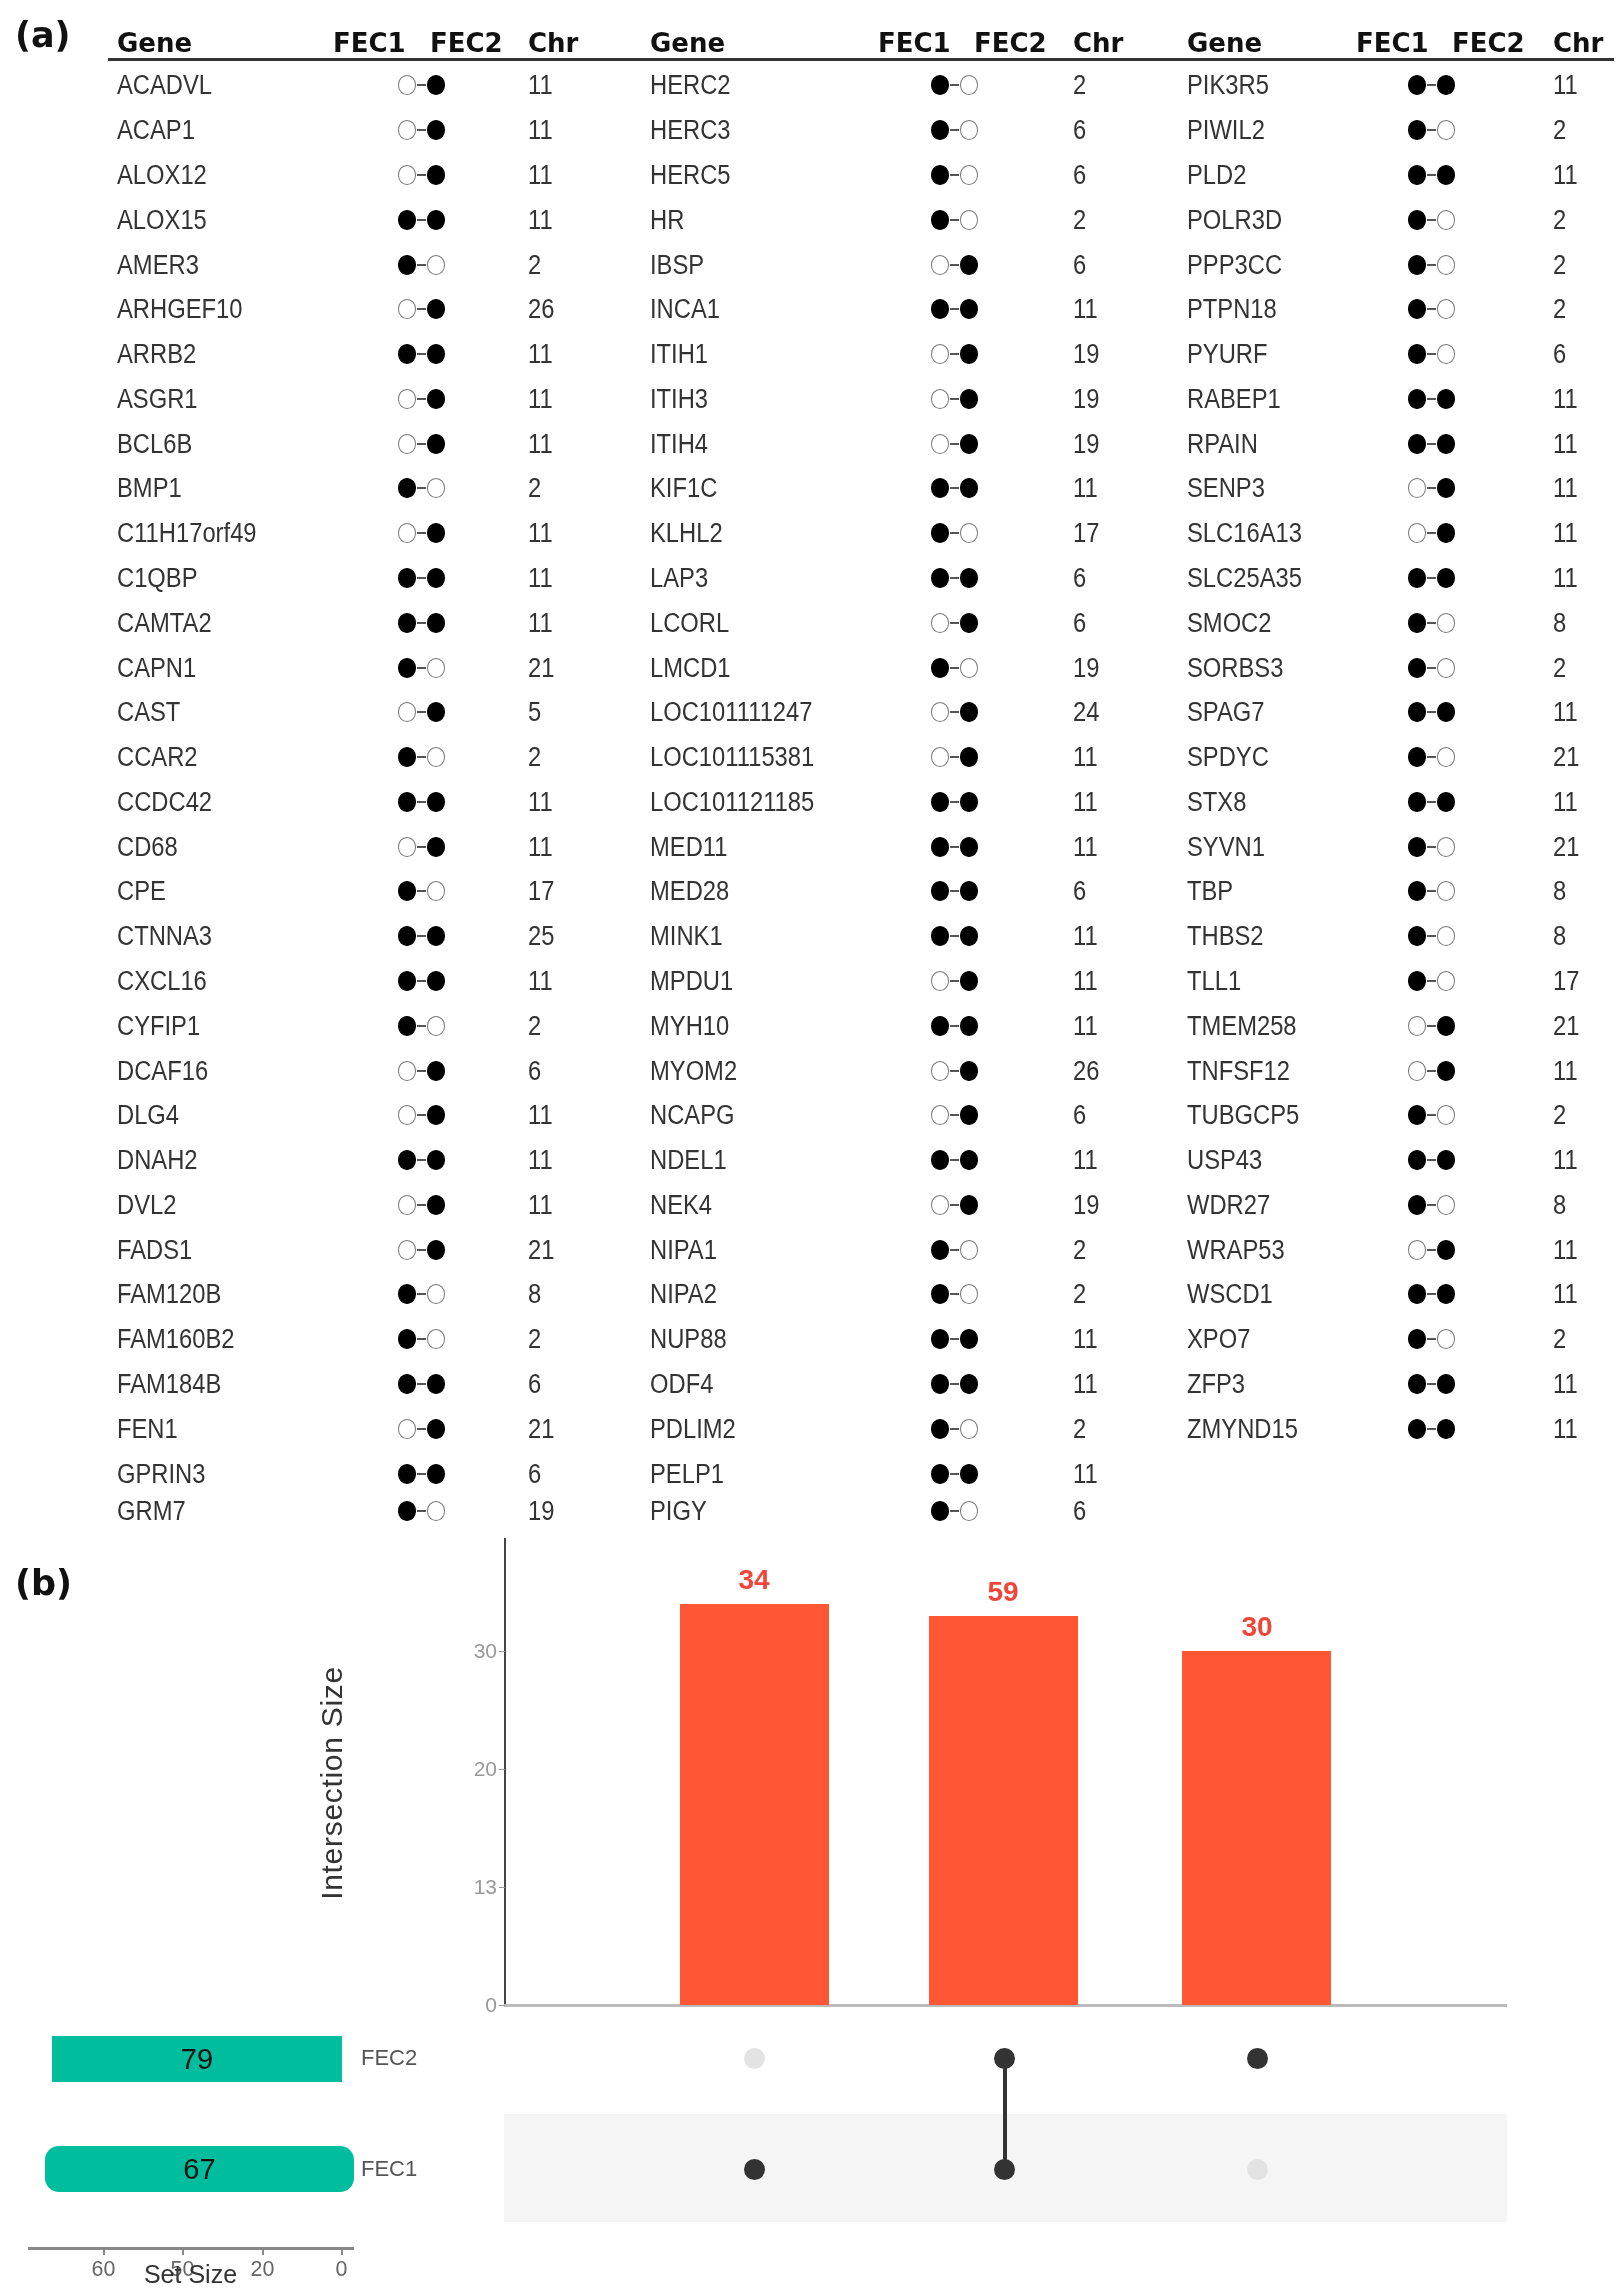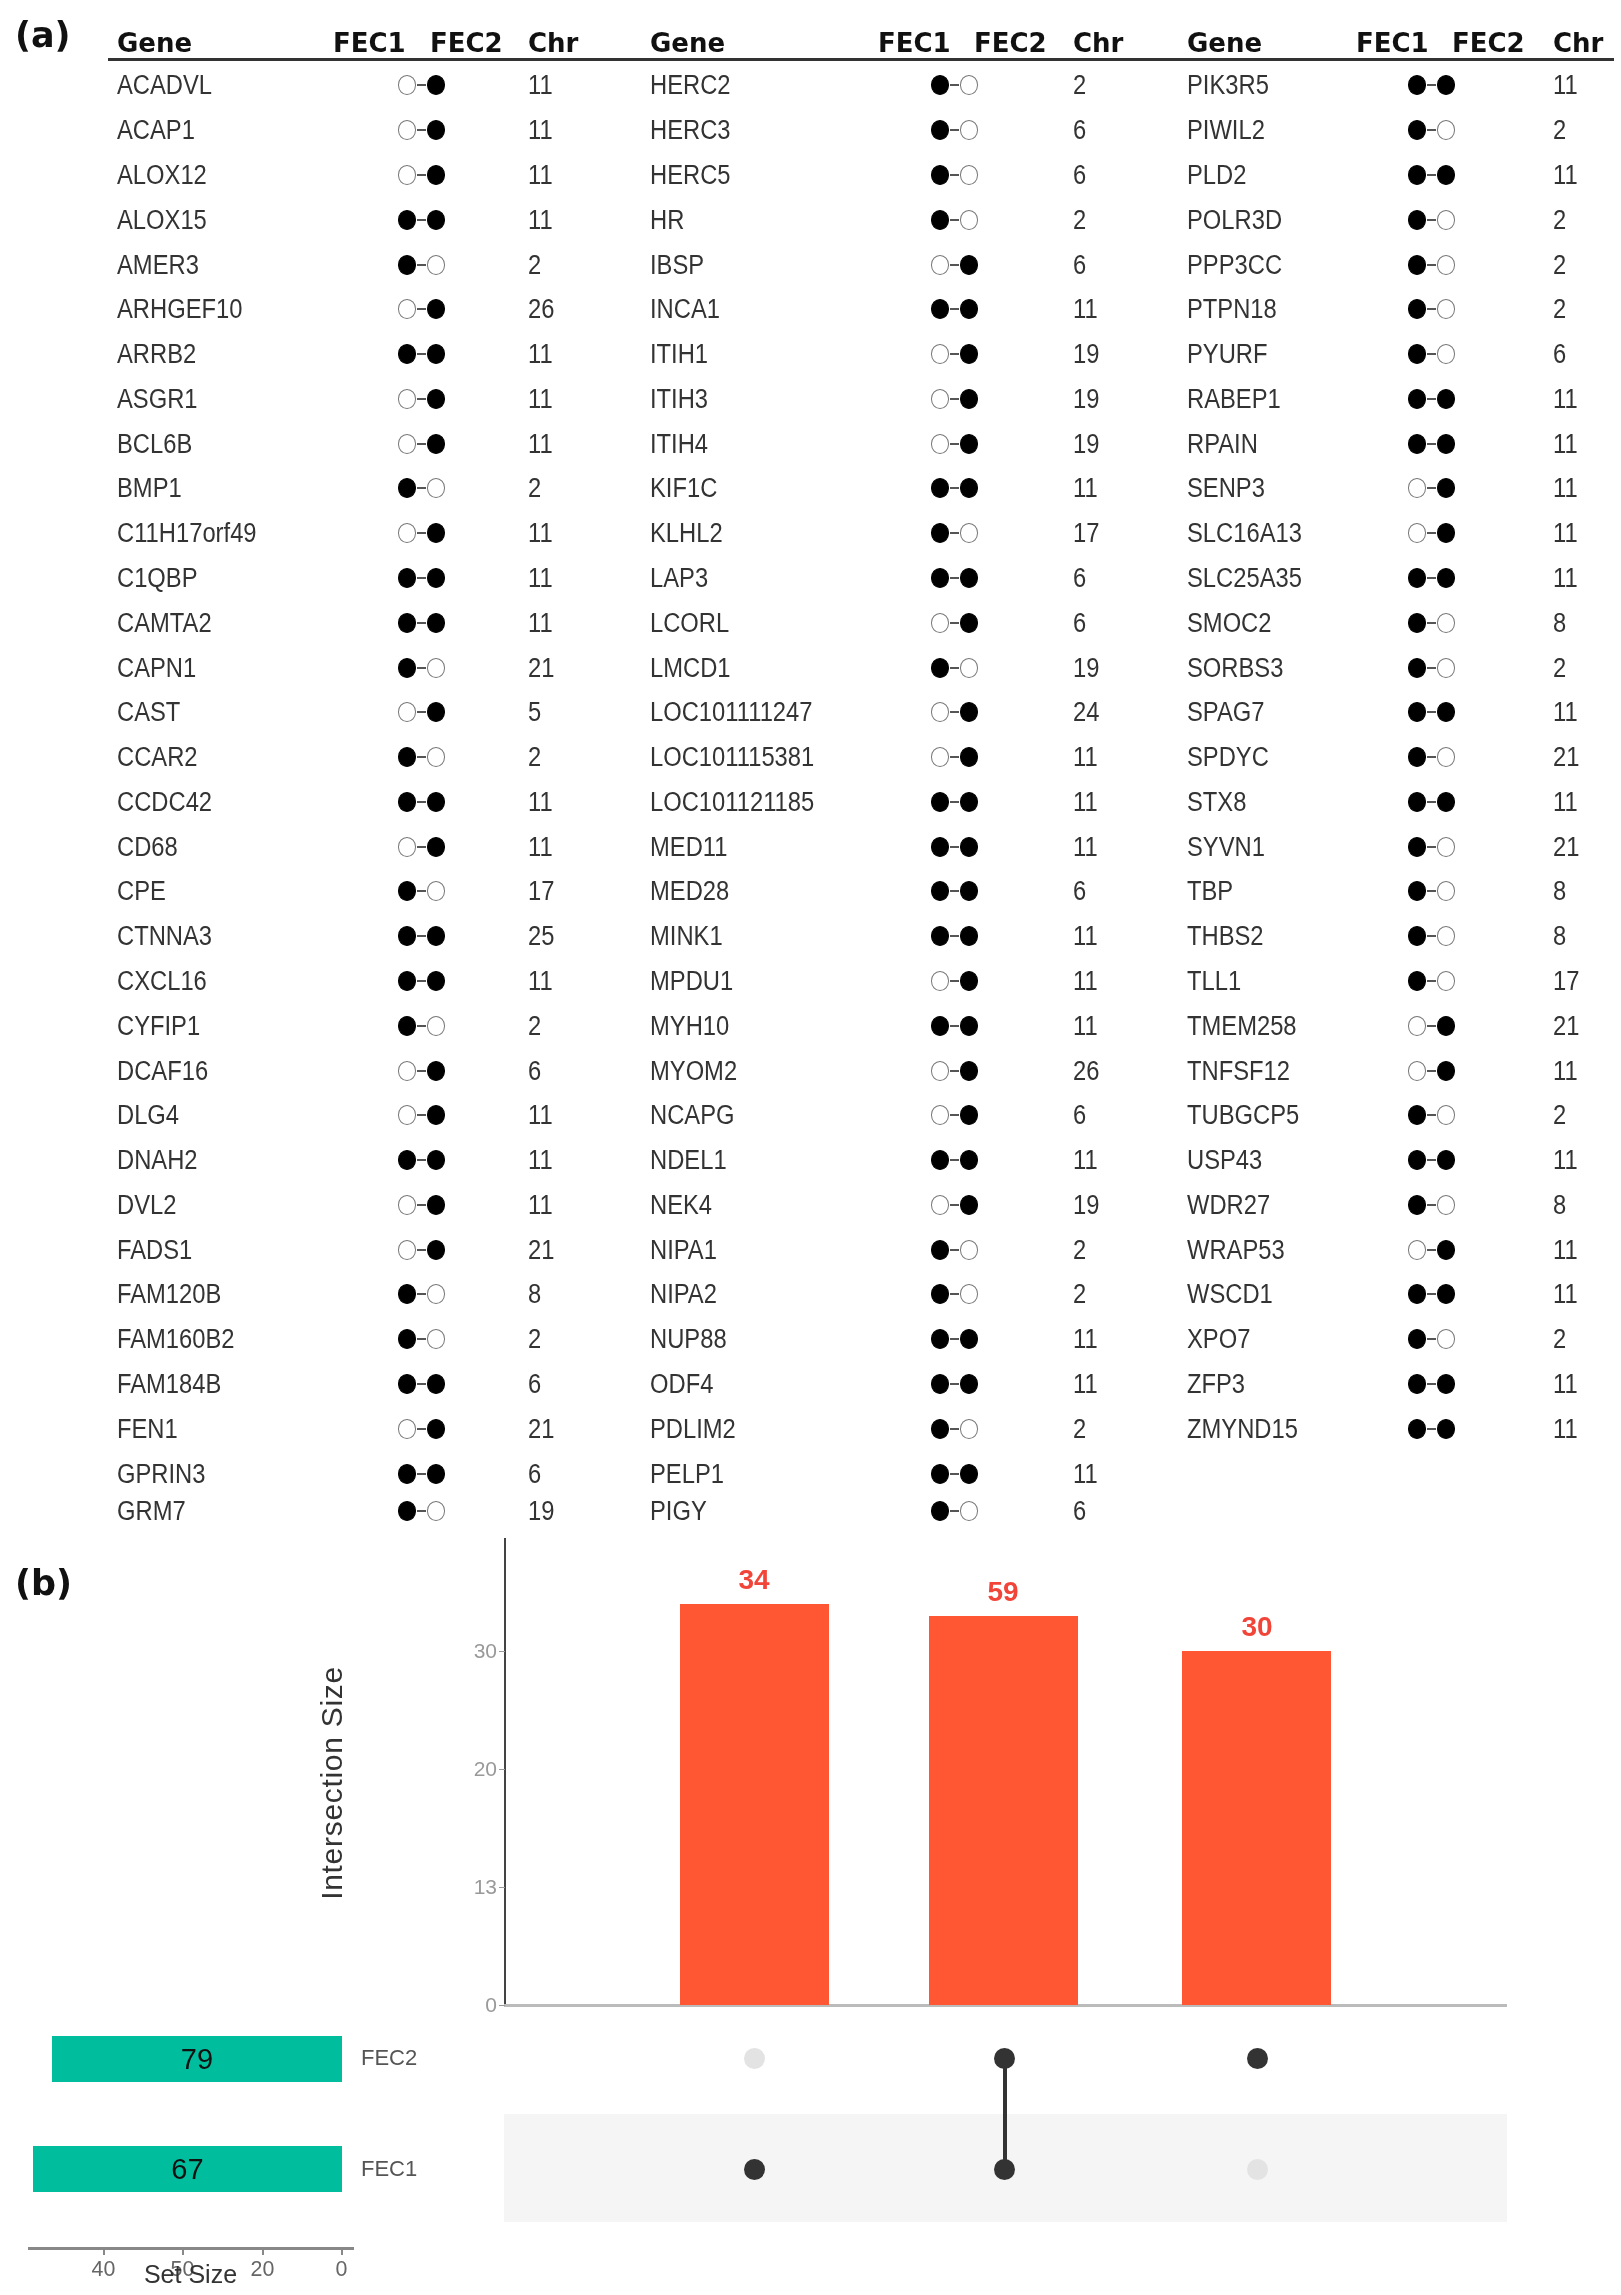--- a/index.html
+++ b/index.html
@@ -767,7 +767,7 @@
   <div id="setbars">
       <div class="abs setbar" style="left:52px;top:2036px;width:290px;height:46px;">79</div>
       <div class="abs setname" style="left:361px;top:2045px;">FEC2</div>
-      <div class="abs setbar" style="left:33px;top:2146px;width:309px;height:46px;">67</div>
+      <div class="abs setbar" style="left:45px;top:2146px;width:309px;height:46px;border-radius:14px;">67</div>
       <div class="abs setname" style="left:361px;top:2156px;">FEC1</div>
     </div>
   <div class="abs" style="left:28px;top:2247px;width:326px;height:2.8px;background:#888;"></div>

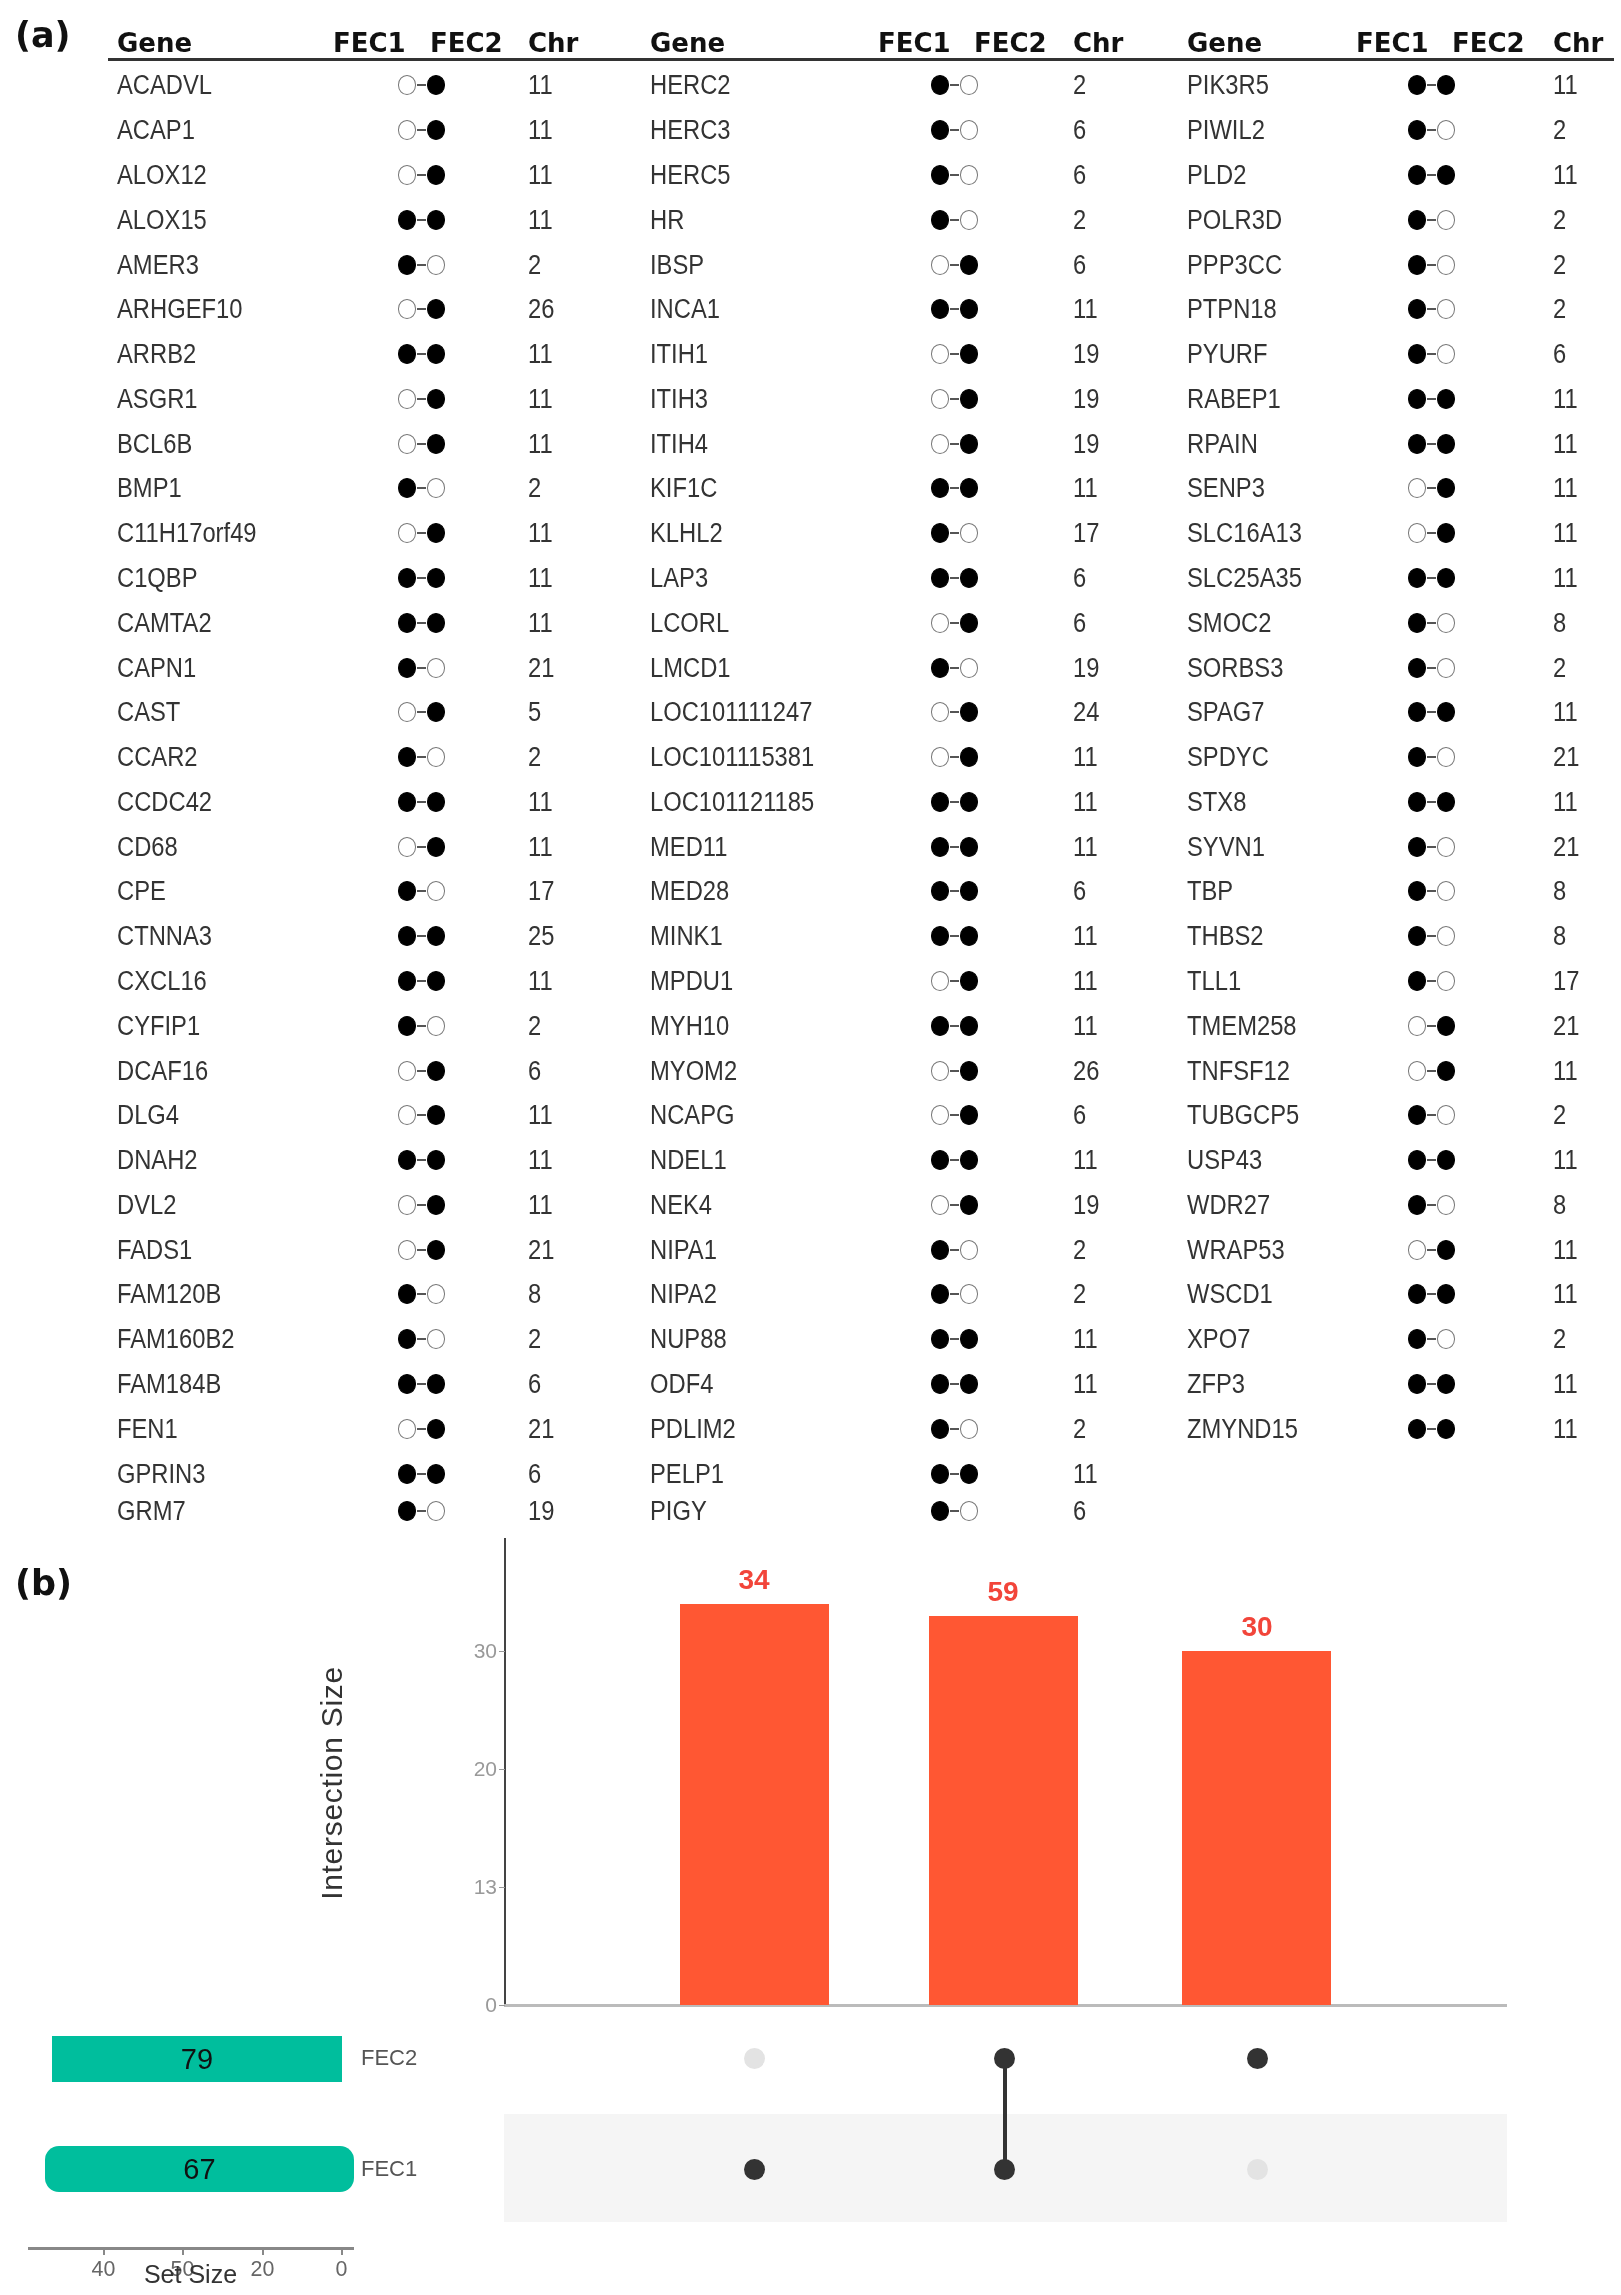--- a/index.html
+++ b/index.html
@@ -773,7 +773,7 @@
   <div class="abs" style="left:28px;top:2247px;width:326px;height:2.8px;background:#888;"></div>
   <div id="setticks">
       <div class="abs" style="left:103px;top:2247px;width:2.1px;height:8.3px;background:#888;"></div>
-      <div class="abs xtick" style="left:83px;top:2257px;">40</div>
+      <div class="abs xtick" style="left:83px;top:2257px;">60</div>
       <div class="abs" style="left:182px;top:2247px;width:2.1px;height:8.3px;background:#888;"></div>
       <div class="abs xtick" style="left:162px;top:2257px;">50</div>
       <div class="abs" style="left:262px;top:2247px;width:2.1px;height:8.3px;background:#888;"></div>

